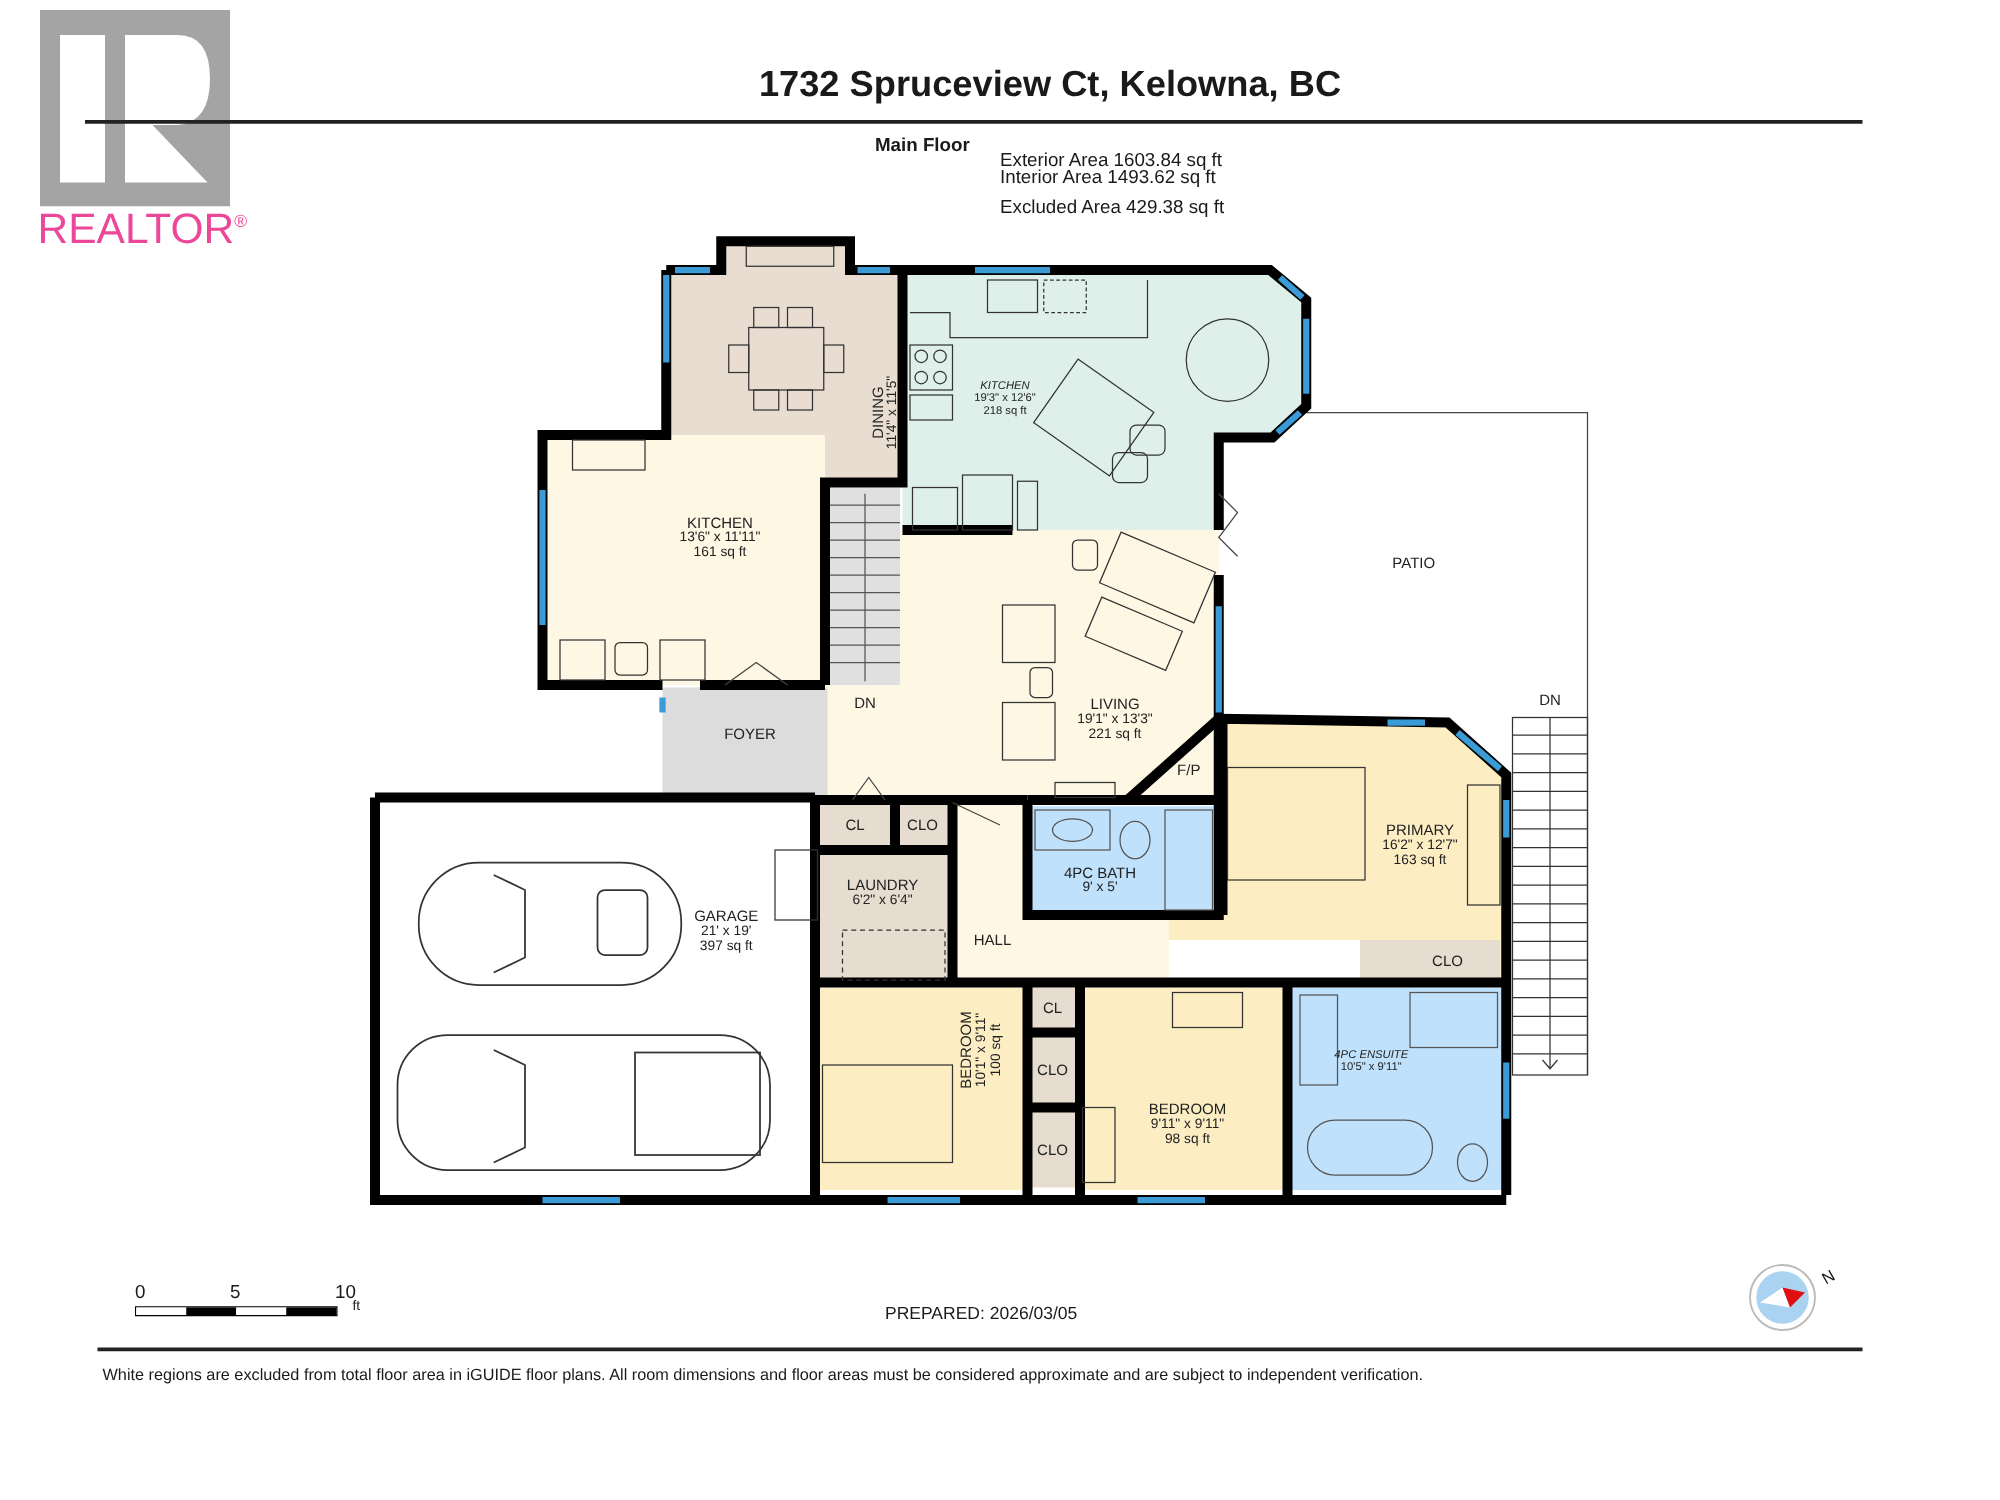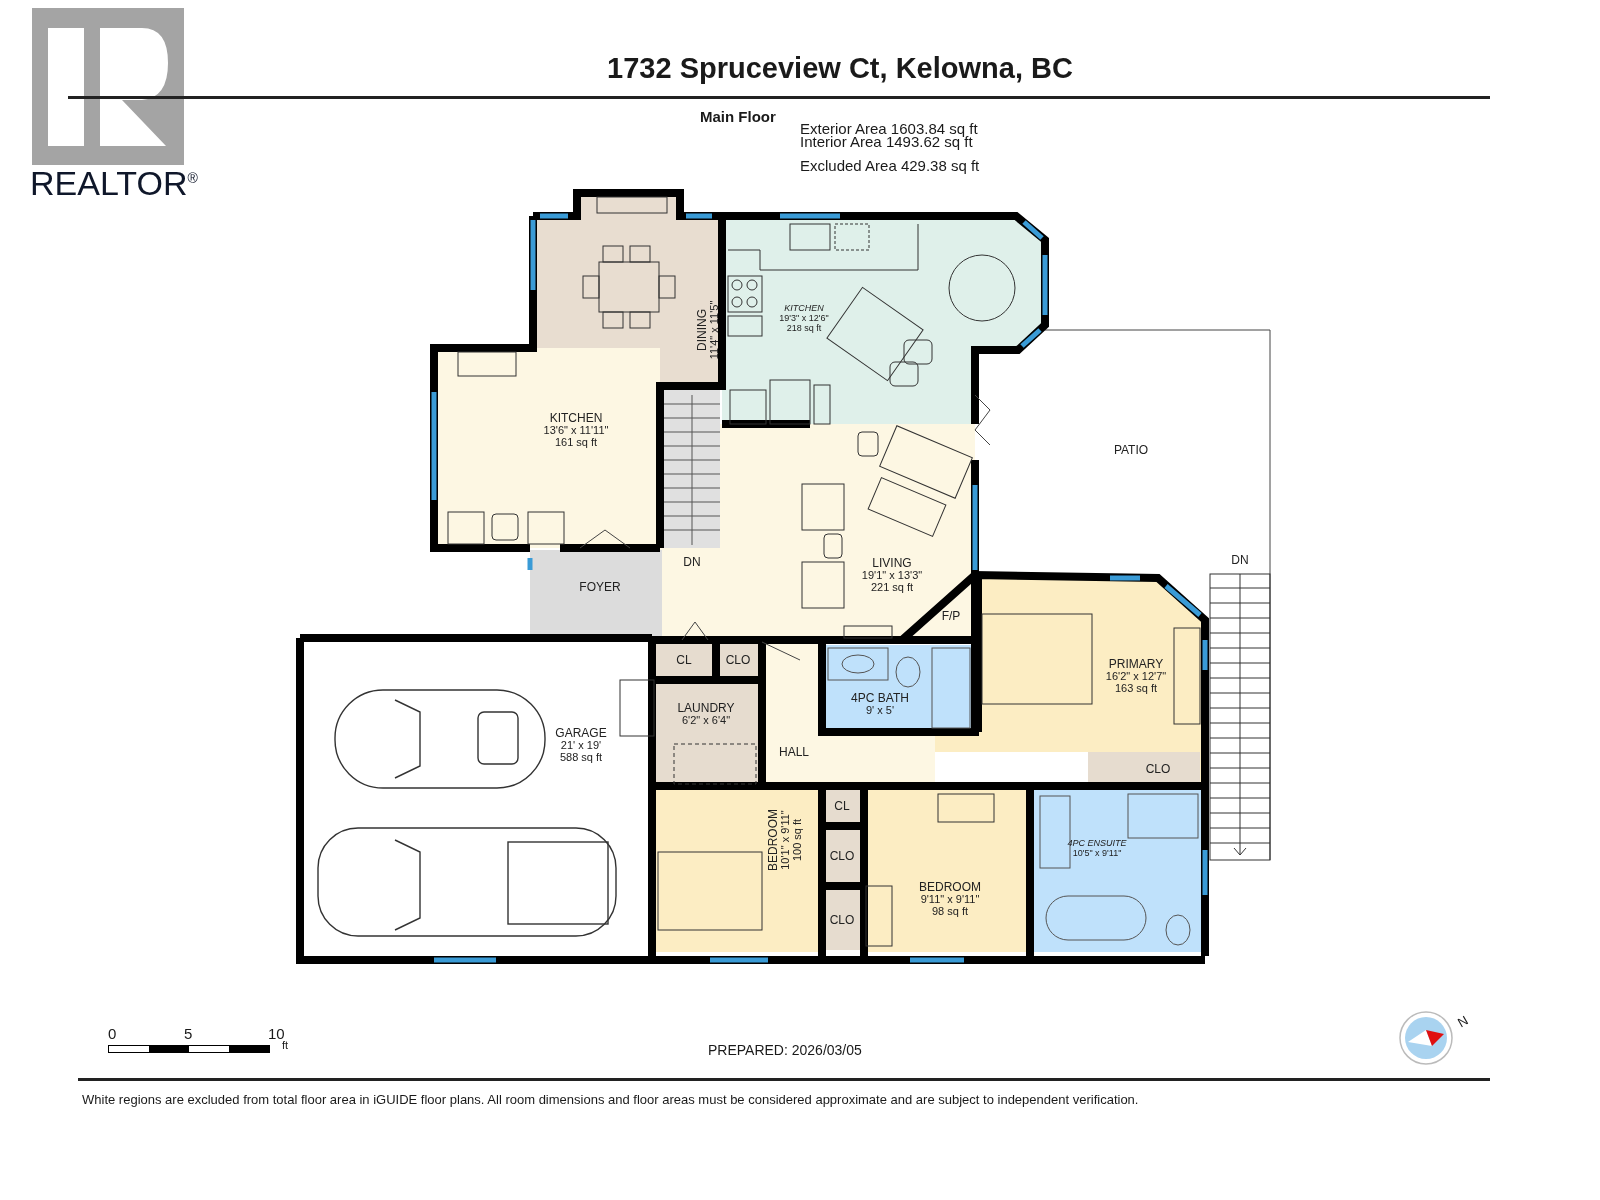--- a/index.html
+++ b/index.html
@@ -6,7 +6,7 @@
   body { width: 1600px; height: 1200px; position: relative; overflow: hidden; font-family: "Liberation Sans", sans-serif; color: #1a1a1a; }
   .abs { position: absolute; }
   #logo-box { left: 32px; top: 8px; width: 152px; height: 157px; background: #a4a4a4; }
-  #logo-text { left: 30px; top: 164px; font-size: 34px; color: #0f172a; letter-spacing: 0px; font-family: "Liberation Sans", sans-serif; }
+  #logo-text { left: 30px; top: 164px; font-size: 34px; color: #ec4899; letter-spacing: 0px; font-family: "Liberation Sans", sans-serif; }
   #title { left: 0; width: 1600px; top: 52px; text-align: center; font-size: 29px; font-weight: bold; padding-left: 80px; box-sizing: border-box; }
   .rule { background: #222; height: 3px; }
   #info-label { left: 700px; top: 108px; font-size: 15px; font-weight: bold; }

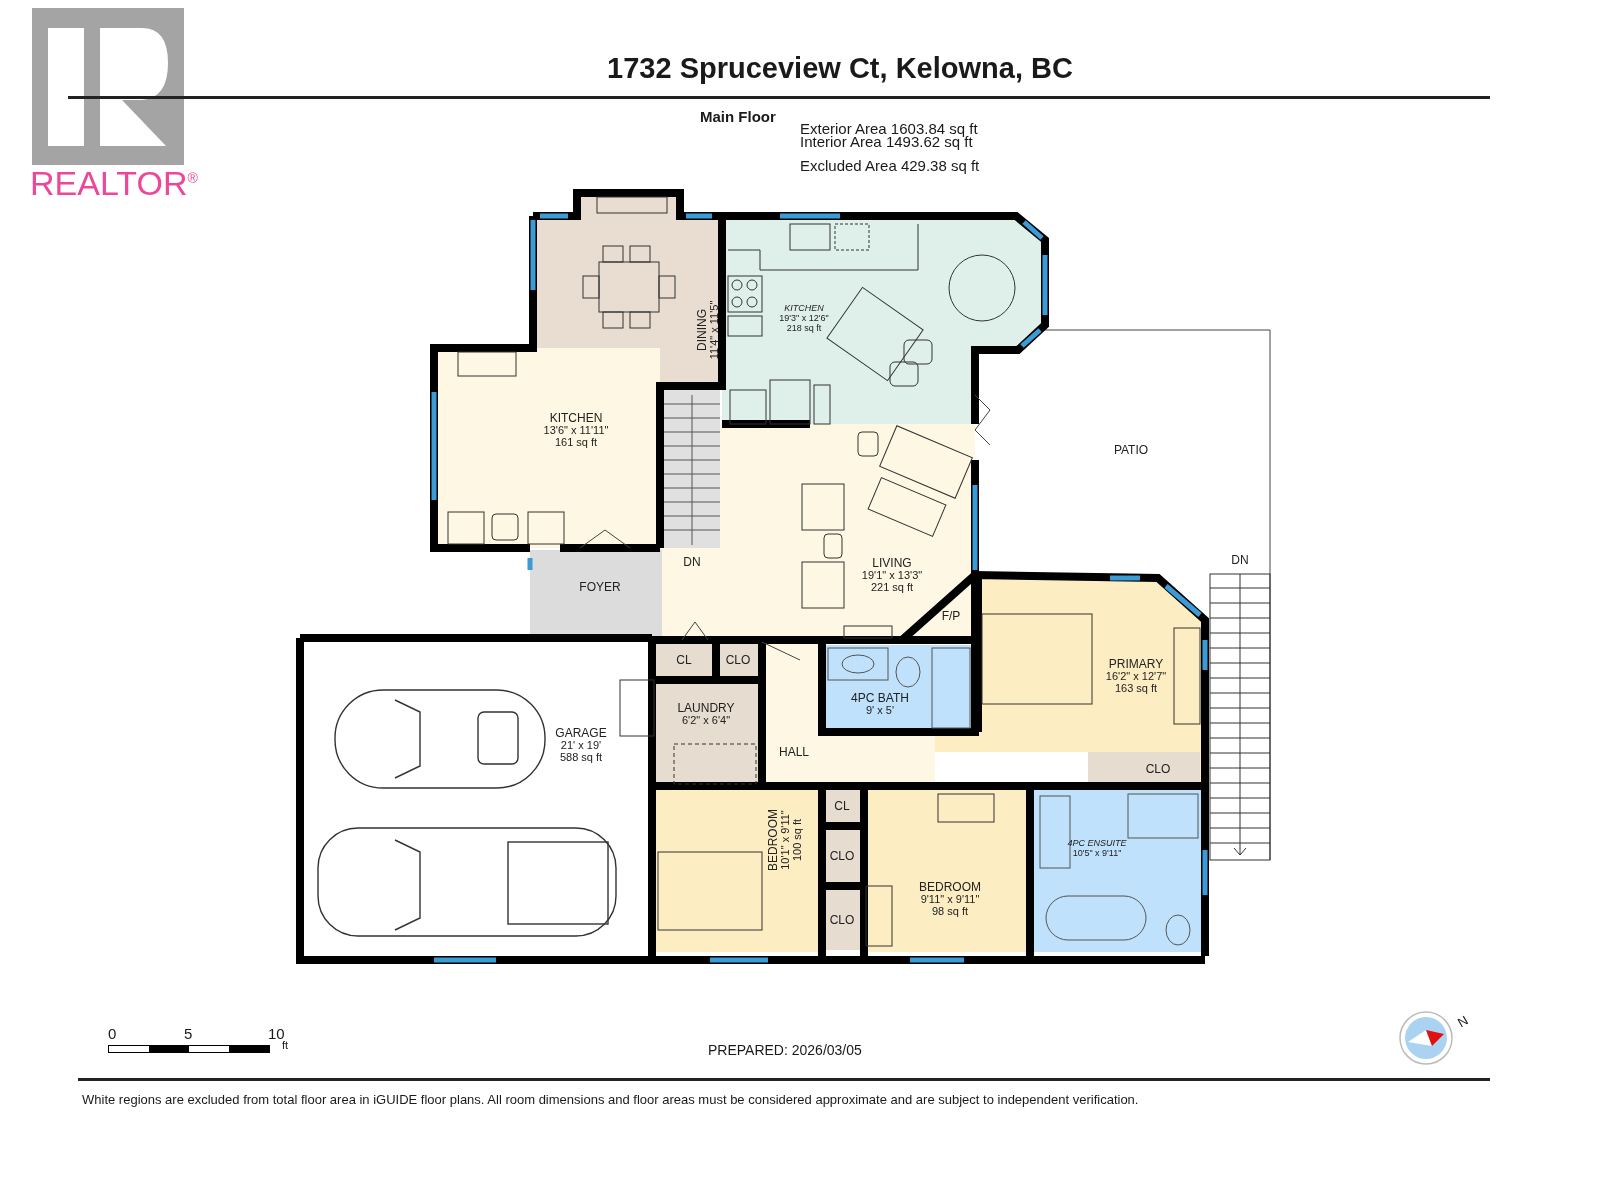--- a/index.html
+++ b/index.html
@@ -292,7 +292,7 @@
 <div class="room-label" style="left:581px; top:745px;">
   <div class="nm">GARAGE</div>
   <div>21' x 19'</div>
-  <div>588 sq ft</div>
+  <div>397 sq ft</div>
 </div>
 <div class="room-label" style="left:684px; top:660px;">
   <div class="nm">CL</div>

